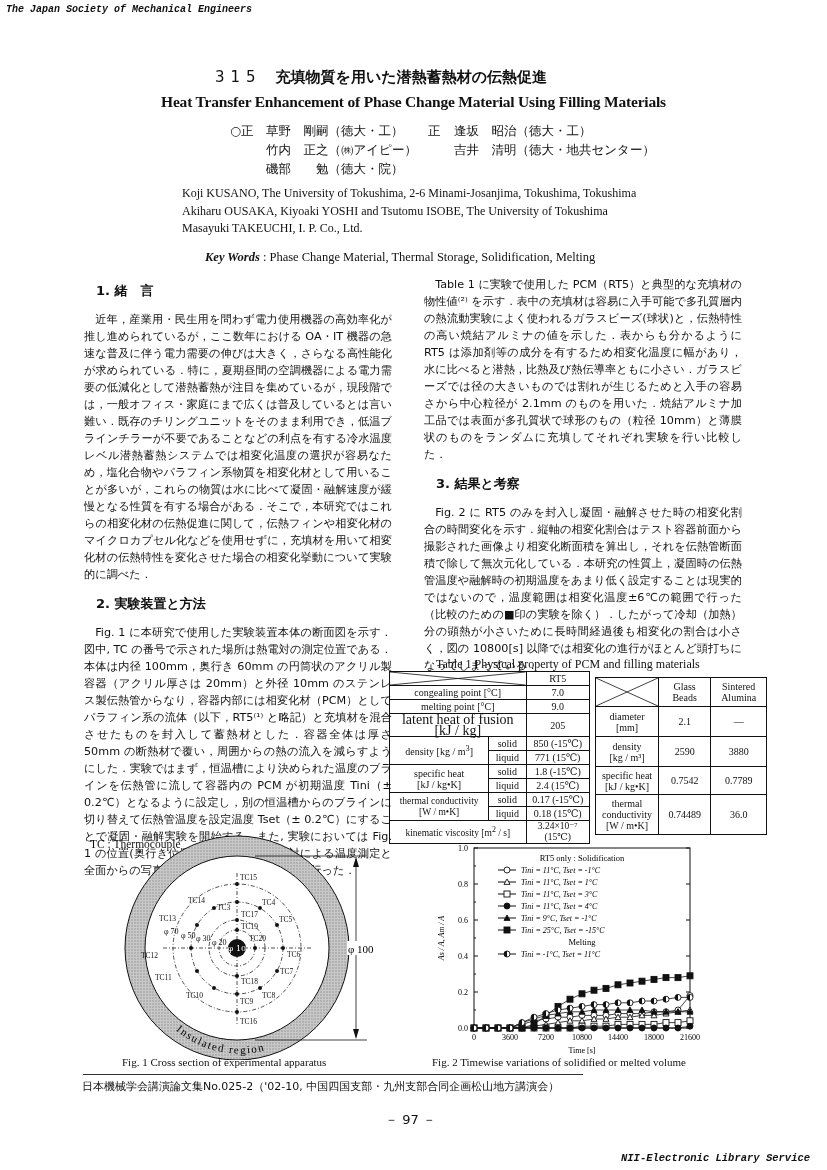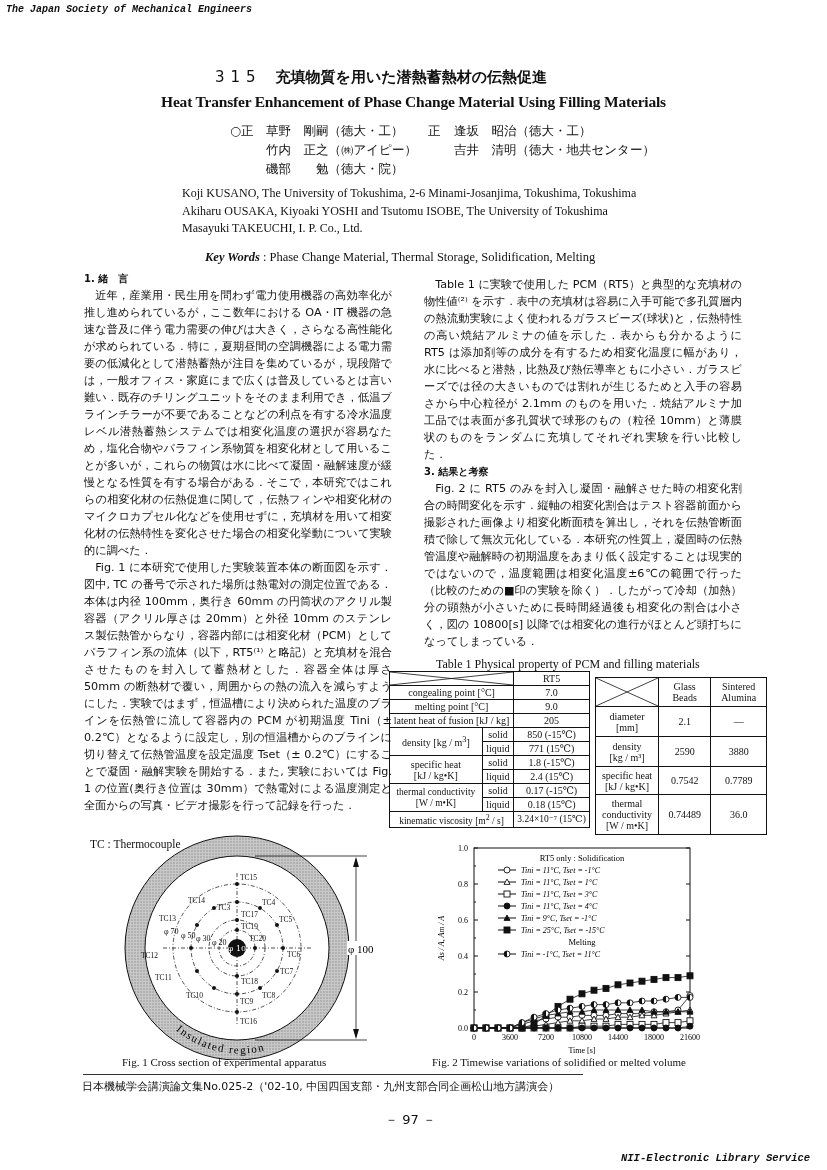--- a/index.html
+++ b/index.html
@@ -18,7 +18,7 @@
   #keywords i{font-weight:bold;}
   .col{font-size:11.2px;line-height:17px;text-align:justify;}
   .col p{margin:0;text-indent:1em;}
-  .col h3{margin:0;font-size:10px;font-weight:bold;}
+  .col h3{margin:12px;font-size:13px;font-weight:bold;}
   table.t{border-collapse:collapse;font-family:"Liberation Serif","DejaVu Serif",serif;font-size:10px;}
   table.t td{border:1px solid #111;text-align:center;padding:0 2px;line-height:11px;height:13px;}
   .caption{font-size:11px;}

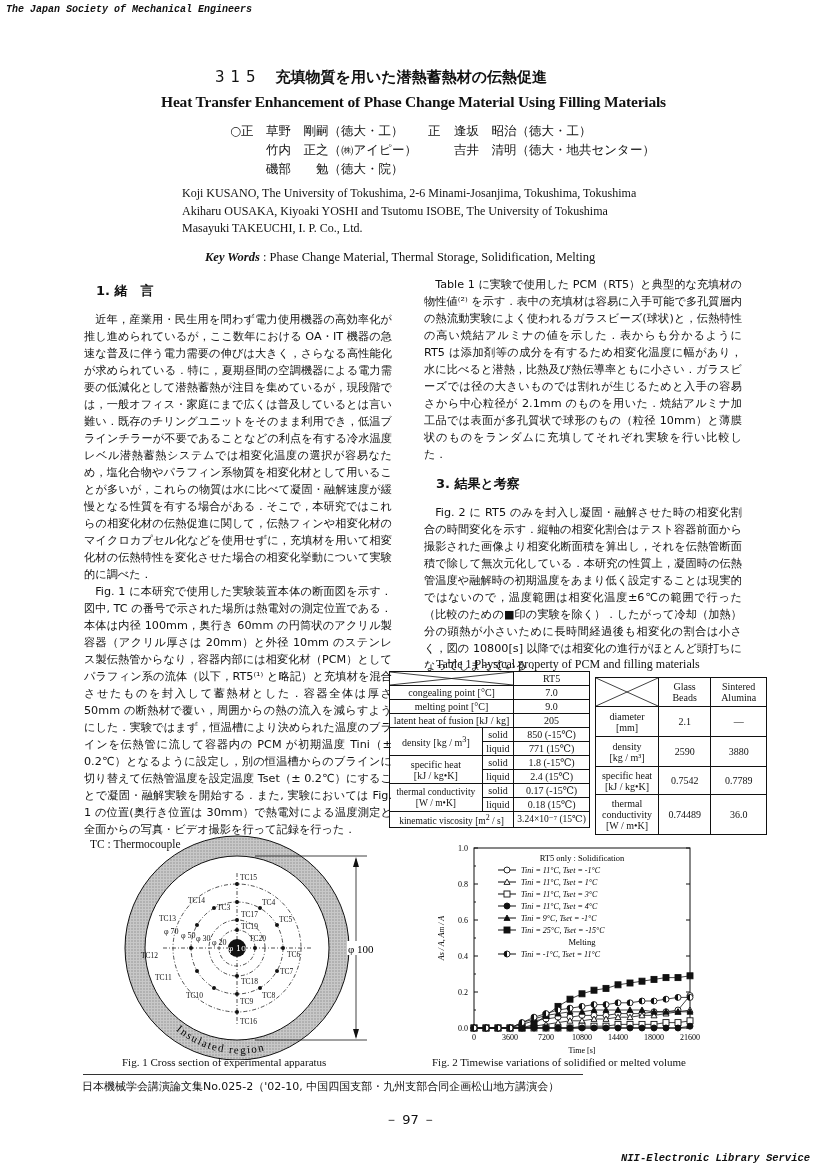--- a/index.html
+++ b/index.html
@@ -56,6 +56,7 @@
 <div class="abs col jp" style="left:84px;top:270px;width:308px;">
   <h3>1. 緒　言</h3>
   <p>近年，産業用・民生用を問わず電力使用機器の高効率化が推し進められているが，ここ数年における OA・IT 機器の急速な普及に伴う電力需要の伸びは大きく，さらなる高性能化が求められている．特に，夏期昼間の空調機器による電力需要の低減化として潜熱蓄熱が注目を集めているが，現段階では，一般オフィス・家庭にまで広くは普及しているとは言い難い．既存のチリングユニットをそのまま利用でき，低温ブラインチラーが不要であることなどの利点を有する冷水温度レベル潜熱蓄熱システムでは相変化温度の選択が容易なため，塩化合物やパラフィン系物質を相変化材として用いることが多いが，これらの物質は水に比べて凝固・融解速度が緩慢となる性質を有する場合がある．そこで，本研究ではこれらの相変化材の伝熱促進に関して，伝熱フィンや相変化材のマイクロカプセル化などを使用せずに，充填材を用いて相変化材の伝熱特性を変化させた場合の相変化挙動について実験的に調べた．</p>
+  <h3>2. 実験装置と方法</h3>
   <p>Fig. 1 に本研究で使用した実験装置本体の断面図を示す．図中, TC の番号で示された場所は熱電対の測定位置である．本体は内径 100mm，奥行き 60mm の円筒状のアクリル製容器（アクリル厚さは 20mm）と外径 10mm のステンレス製伝熱管からなり，容器内部には相変化材（PCM）としてパラフィン系の流体（以下，RT5⁽¹⁾ と略記）と充填材を混合させたものを封入して蓄熱材とした．容器全体は厚さ 50mm の断熱材で覆い，周囲からの熱の流入を減らすようにした．実験ではまず，恒温槽により決められた温度のブラインを伝熱管に流して容器内の PCM が初期温度 Tini（± 0.2℃）となるように設定し，別の恒温槽からのブラインに切り替えて伝熱管温度を設定温度 Tset（± 0.2℃）にすることで凝固・融解実験を開始する．また, 実験においては Fig. 1 の位置(奥行き位置は 30mm）で熱電対による温度測定と全面からの写真・ビデオ撮影を行って記録を行った．</p>
 </div>
 

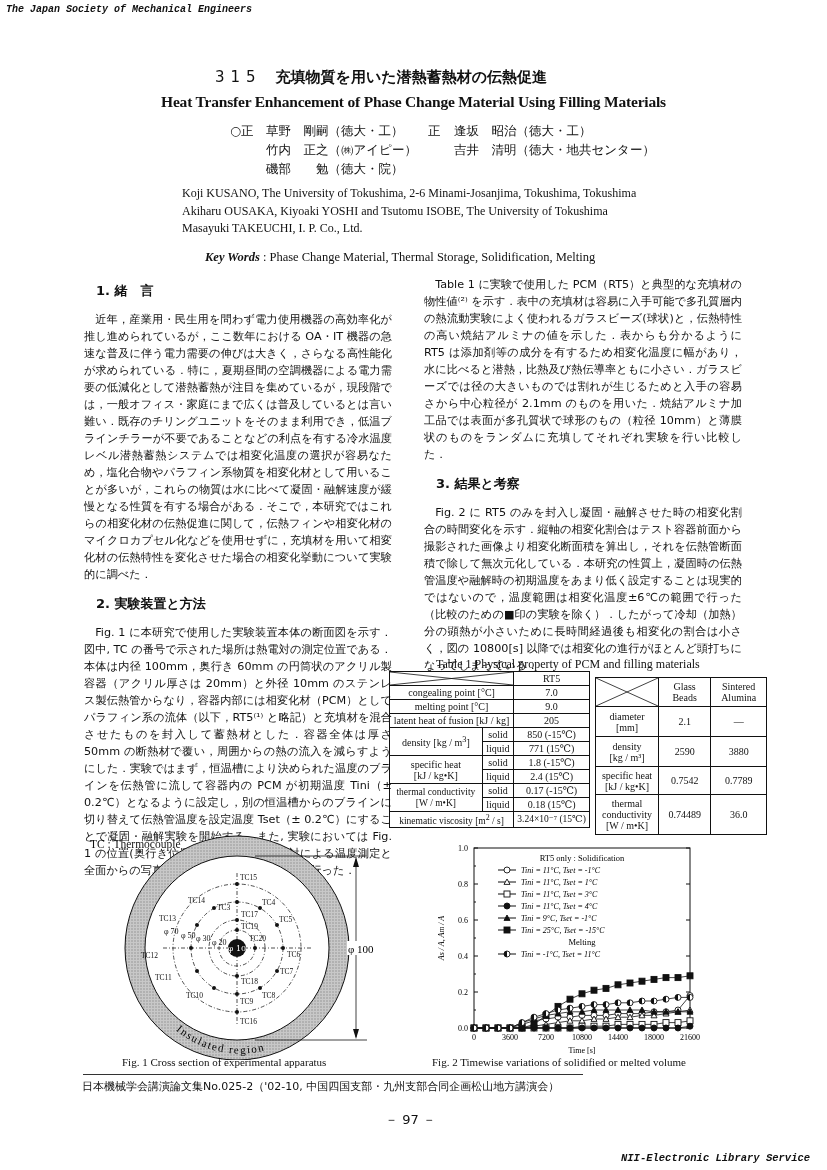--- a/index.html
+++ b/index.html
@@ -88,7 +88,7 @@
         <td>9.0</td>
       </tr>
   <tr>
-        <td colspan="2" style="font-size:10px">latent heat of fusion [kJ / kg]</td>
+        <td colspan="2" style="font-size:14px">latent heat of fusion [kJ / kg]</td>
         <td>205</td>
       </tr>
   <tr>

